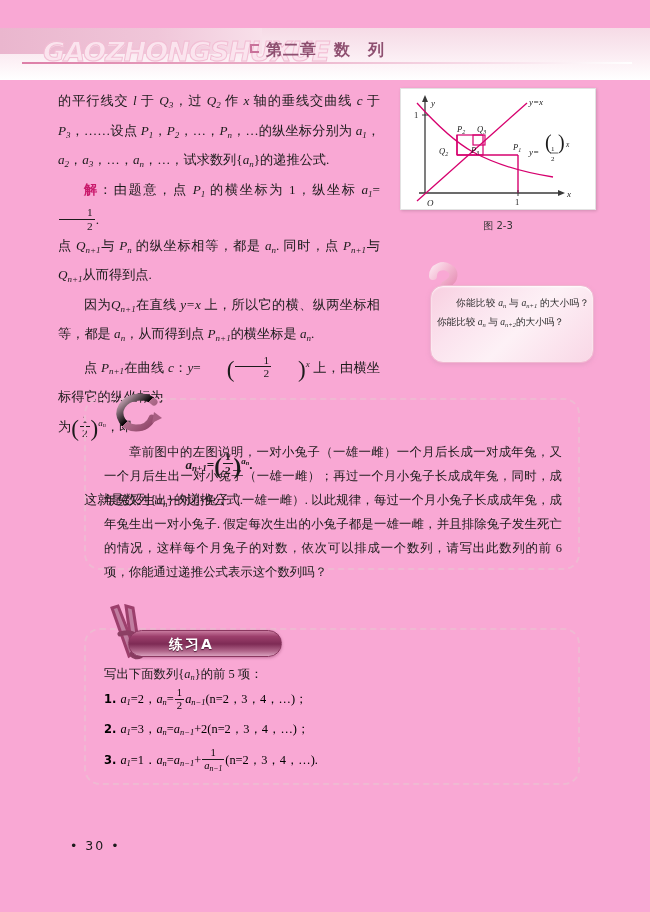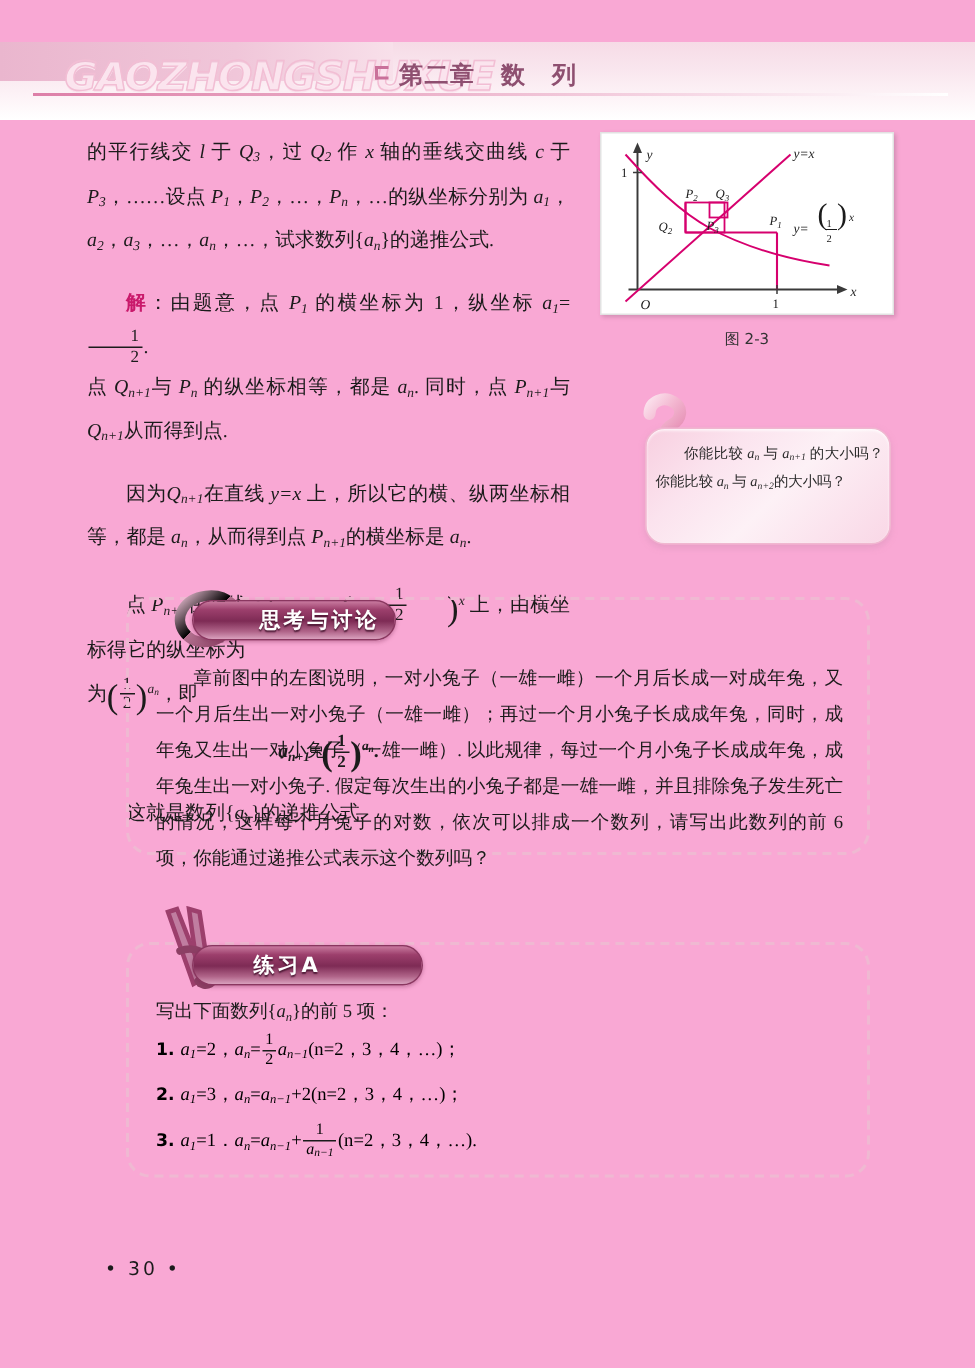--- a/index.html
+++ b/index.html
@@ -72,7 +72,7 @@
     text-align: justify;
   }
   .para { margin: 0 0 0 0; text-indent: 0; }
-  .para.indent { text-indent: 26px; margin-top: 12px; }
+  .para.indent { text-indent: 26px; }
   .solve-label { color: #c9196b; font-weight: 700; }
   .displayeq {
     text-align: center;

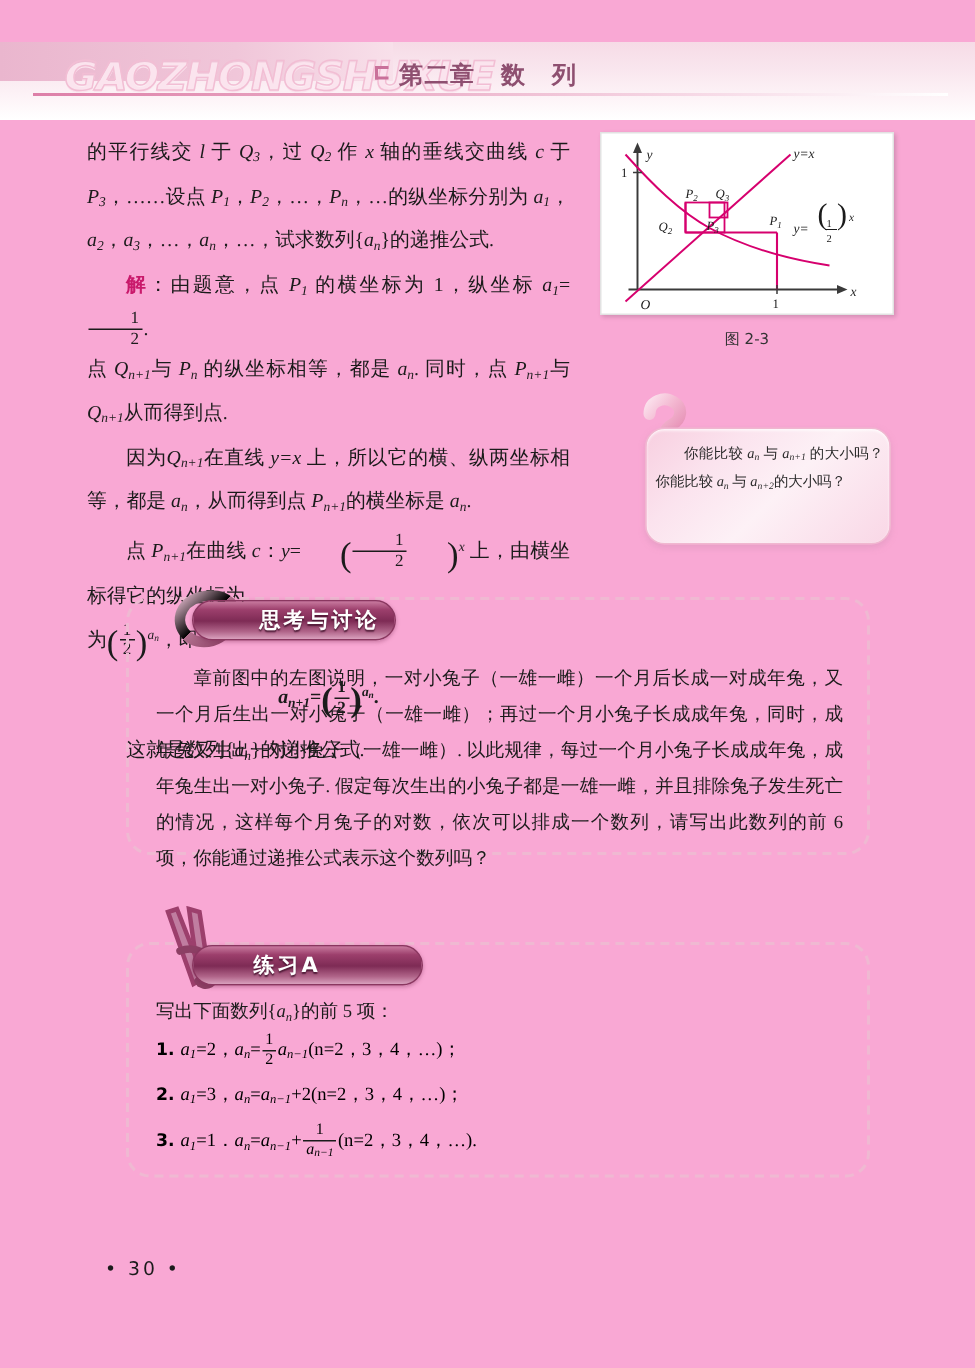--- a/index.html
+++ b/index.html
@@ -333,7 +333,6 @@
     <path d="M44,10 C36,2 18,4 12,14 C6,24 14,36 26,36 C34,36 40,32 42,26" fill="none" stroke="url(#sg)" stroke-width="7" stroke-linecap="round"></path>
     <polygon points="44,20 52,26 42,31" fill="#a85e82"></polygon>
   </svg>
-  <div class="banner think-banner">思考与讨论</div>
   <div class="section-text think-text">章前图中的左图说明，一对小兔子（一雄一雌）一个月后长成一对成年兔，又一个月后生出一对小兔子（一雄一雌）；再过一个月小兔子长成成年兔，同时，成年兔又生出一对小兔子（一雄一雌）. 以此规律，每过一个月小兔子长成成年兔，成年兔生出一对小兔子. 假定每次生出的小兔子都是一雄一雌，并且排除兔子发生死亡的情况，这样每个月兔子的对数，依次可以排成一个数列，请写出此数列的前 6 项，你能通过递推公式表示这个数列吗？</div>
 
   <div class="dashed-box exer-box"></div>

